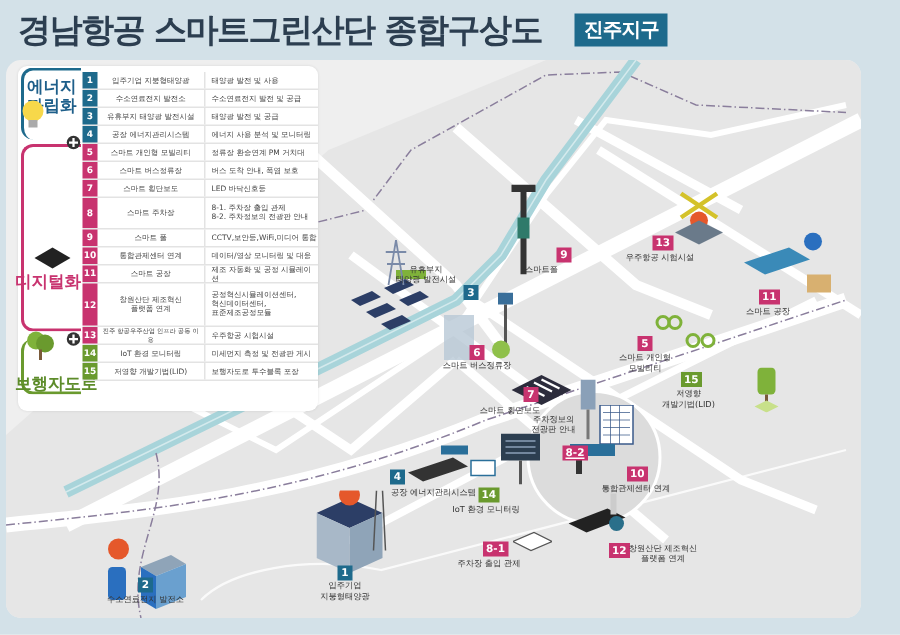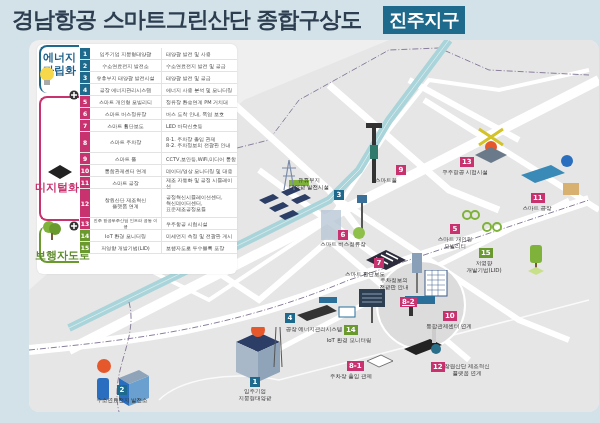--- a/index.html
+++ b/index.html
@@ -18,7 +18,7 @@
     font-family: "DejaVu Sans", sans-serif;
   }
   .district {
-    background: #1e6a8c; color: #fff; font-size: 18px; font-weight: bold;
+    background: #1e6a8c; color: #fff; font-size: 13px; font-weight: bold;
     padding: 2px 6px; letter-spacing: -0.5px;
   }
   .map {

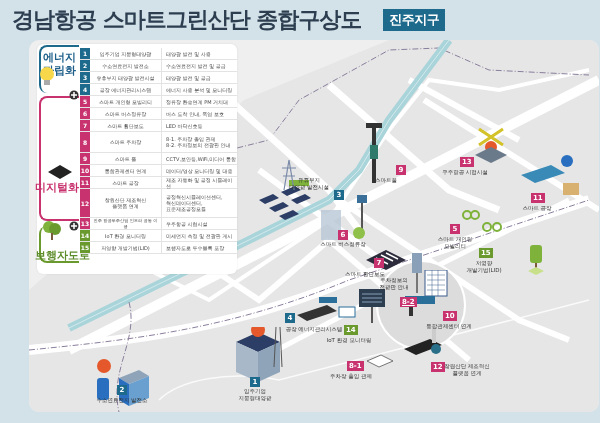--- a/index.html
+++ b/index.html
@@ -22,7 +22,7 @@
     padding: 2px 6px; letter-spacing: -0.5px;
   }
   .map {
-    position: absolute; left: 29px; top: 40px; width: 570px; height: 372px;
+    position: absolute; left: 4px; top: 40px; width: 570px; height: 372px;
     background: #efefef; border-radius: 10px; overflow: hidden;
   }
   .map svg.bg { position: absolute; left: 0; top: 0; }

